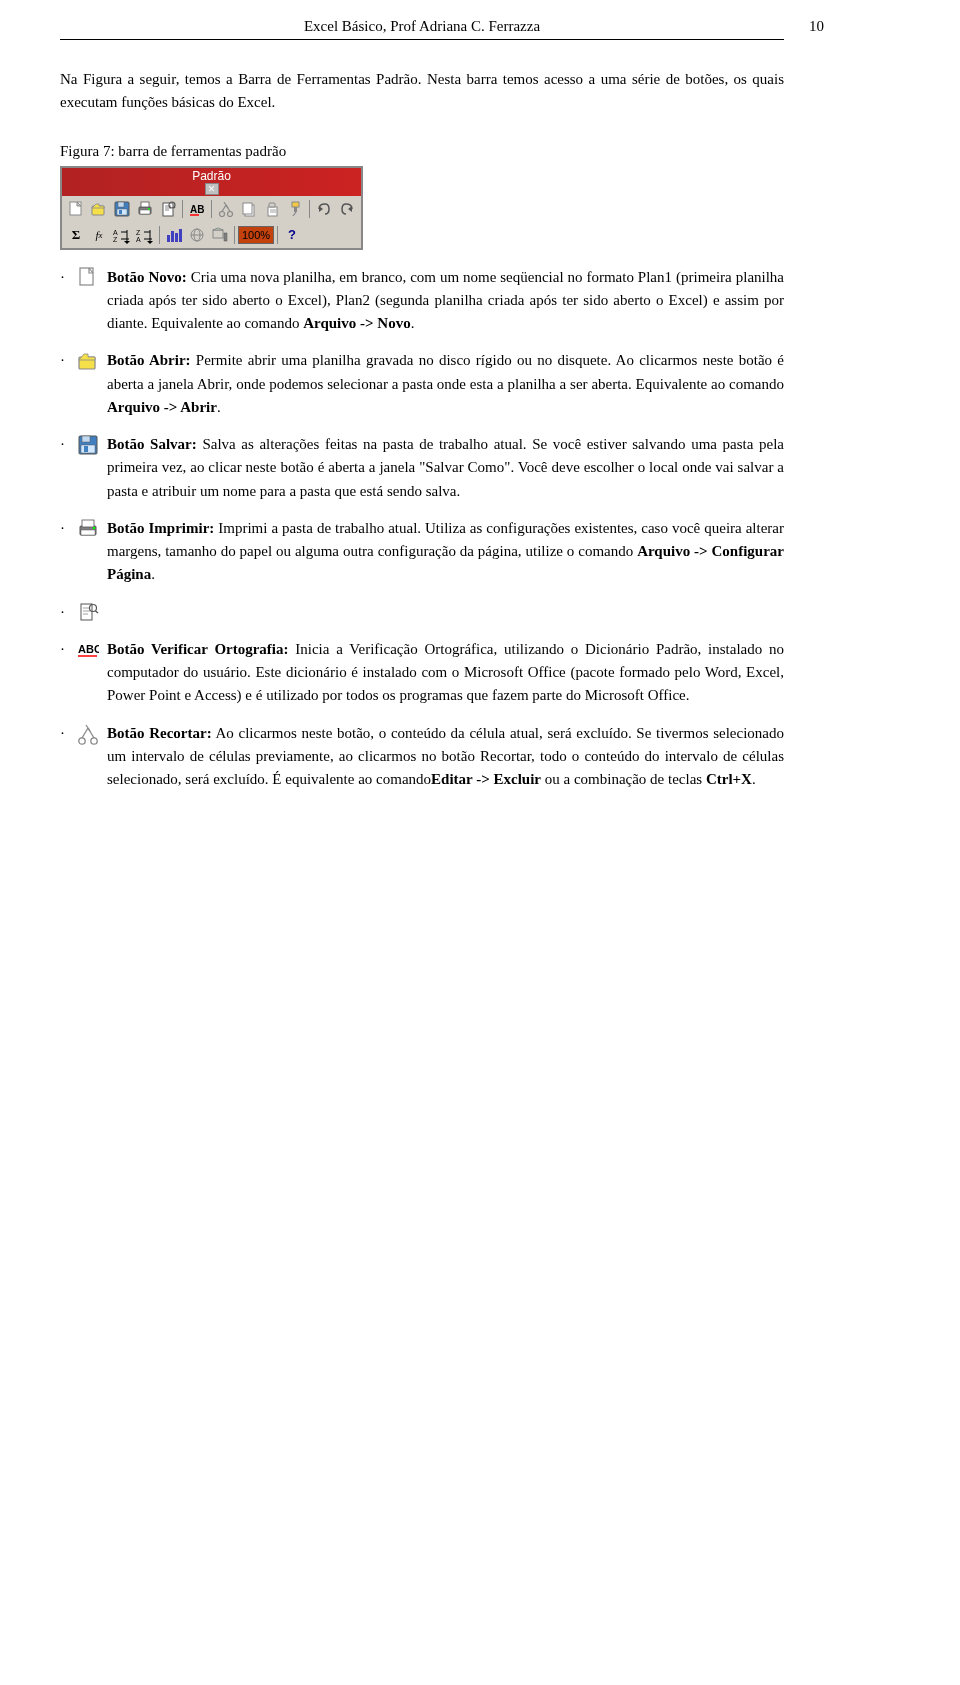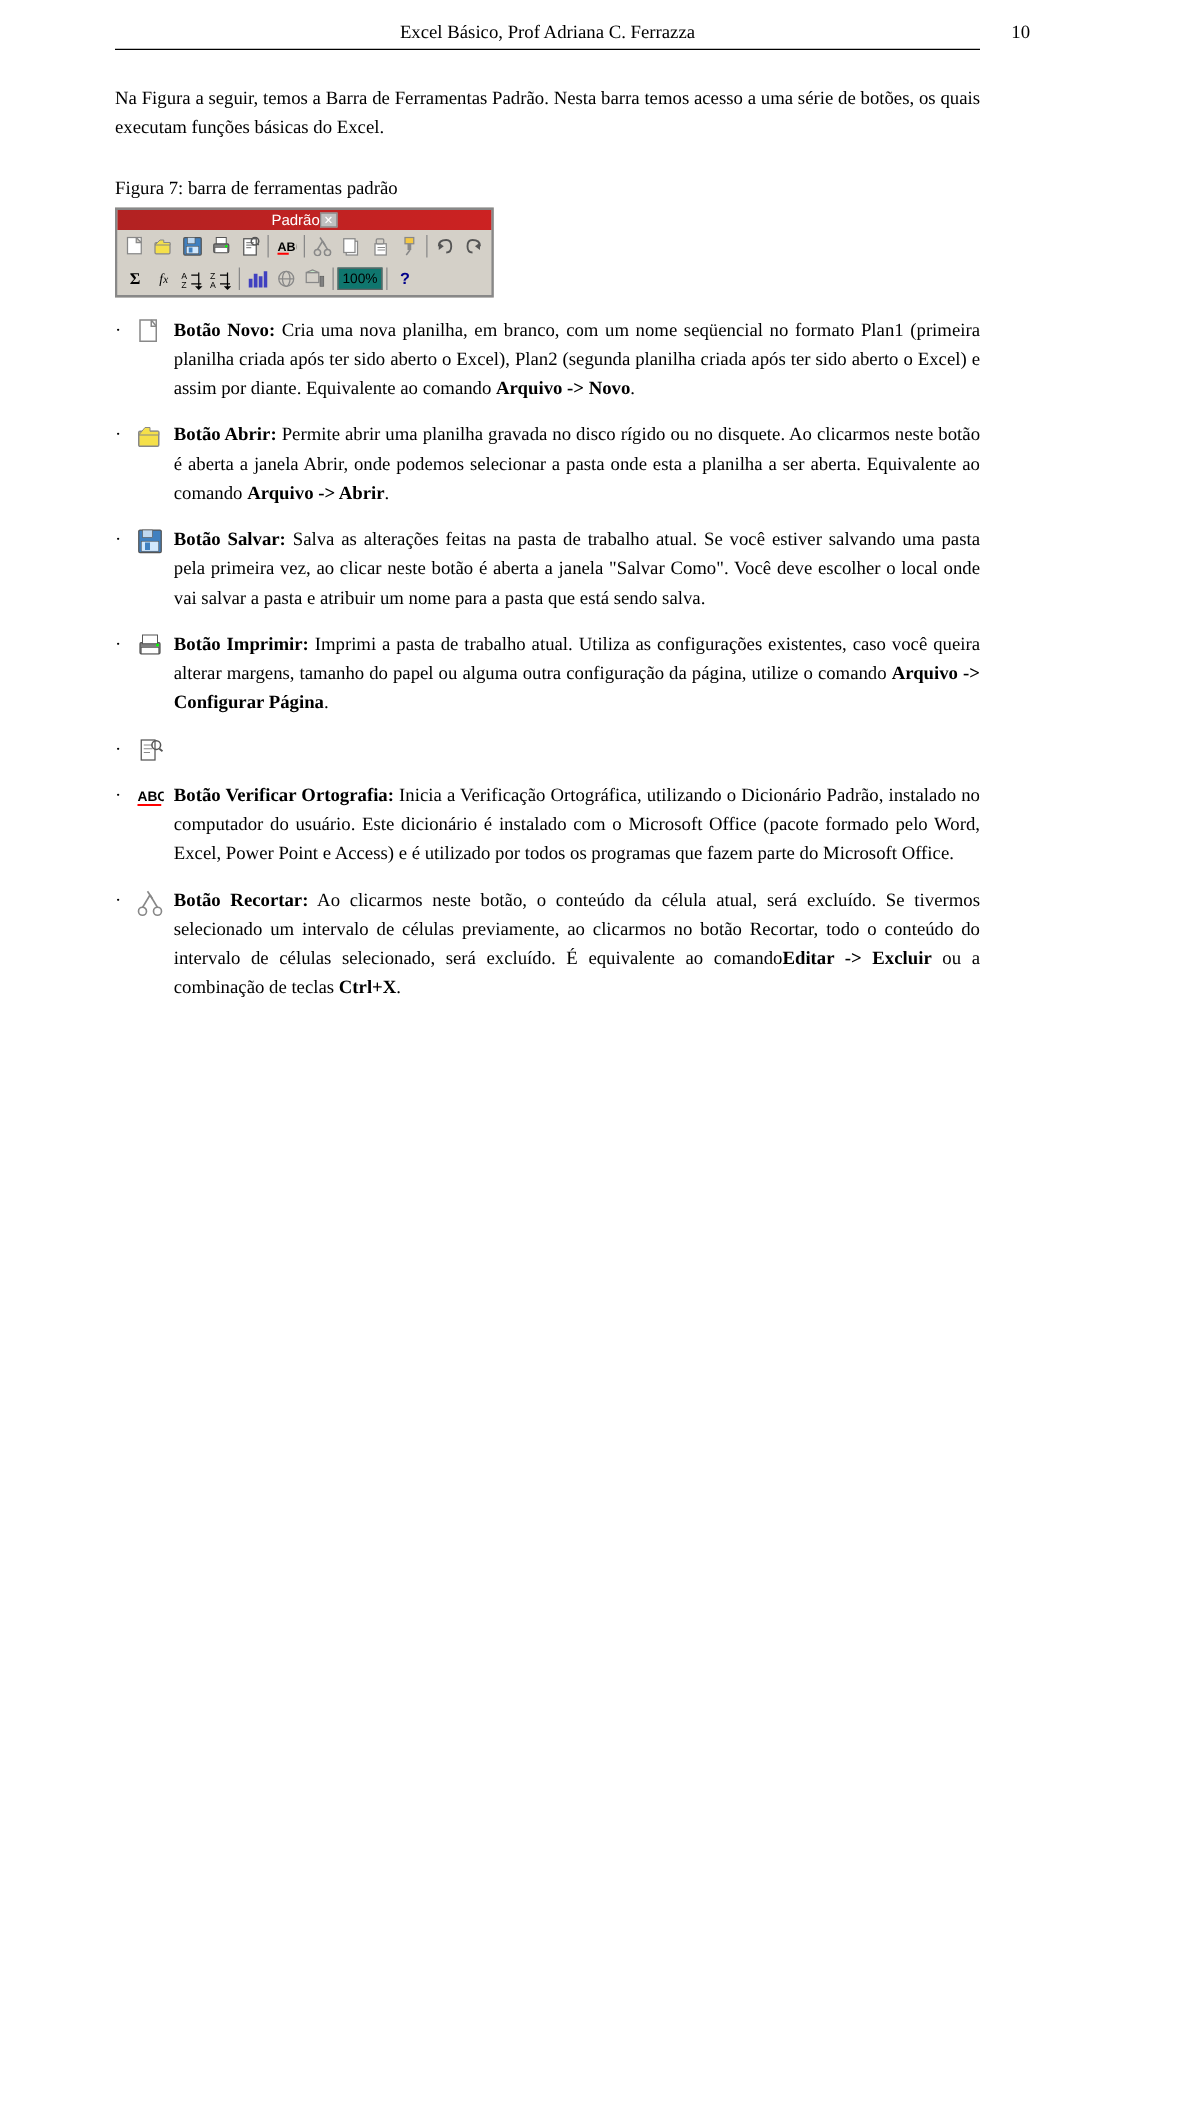--- a/index.html
+++ b/index.html
@@ -15,7 +15,7 @@
     .page {
       width: 844px;
       min-height: 1685px;
-      padding: 18px 60px 40px 92px;
+      padding: 18px 60px 40px 60px;
       position: relative;
     }
     .header {

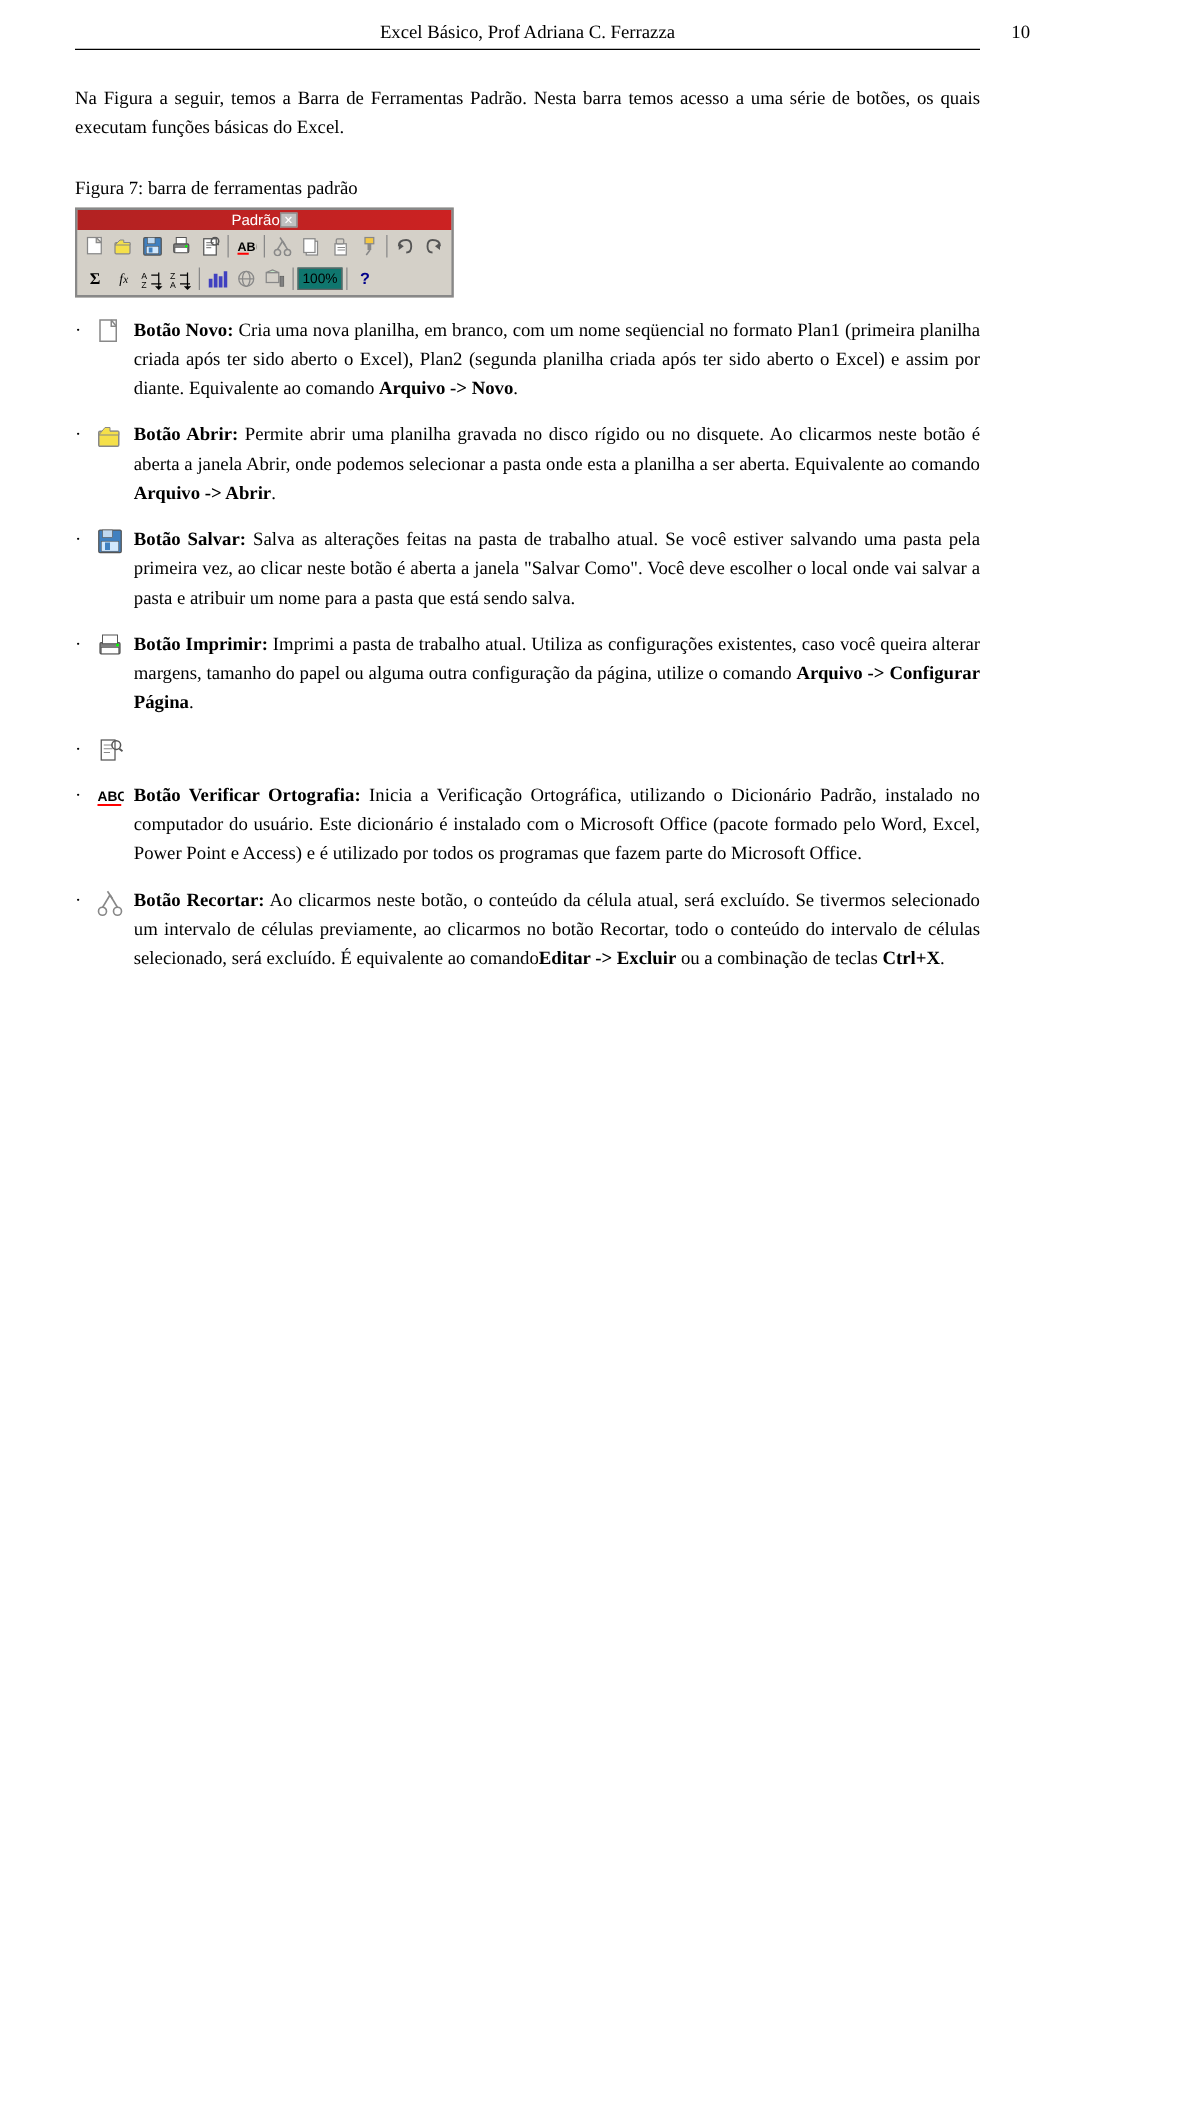--- a/index.html
+++ b/index.html
@@ -95,8 +95,9 @@
       font-family: Arial, sans-serif;
       padding: 1px 4px;
       display: flex;
-      justify-content: center;
-      align-items: center;
+      justify-content: flex-start;
+      align-items: center;
+      flex-direction: column;
     }
     .toolbar-titlebar .close-btn {
       background: #c0c0c0;

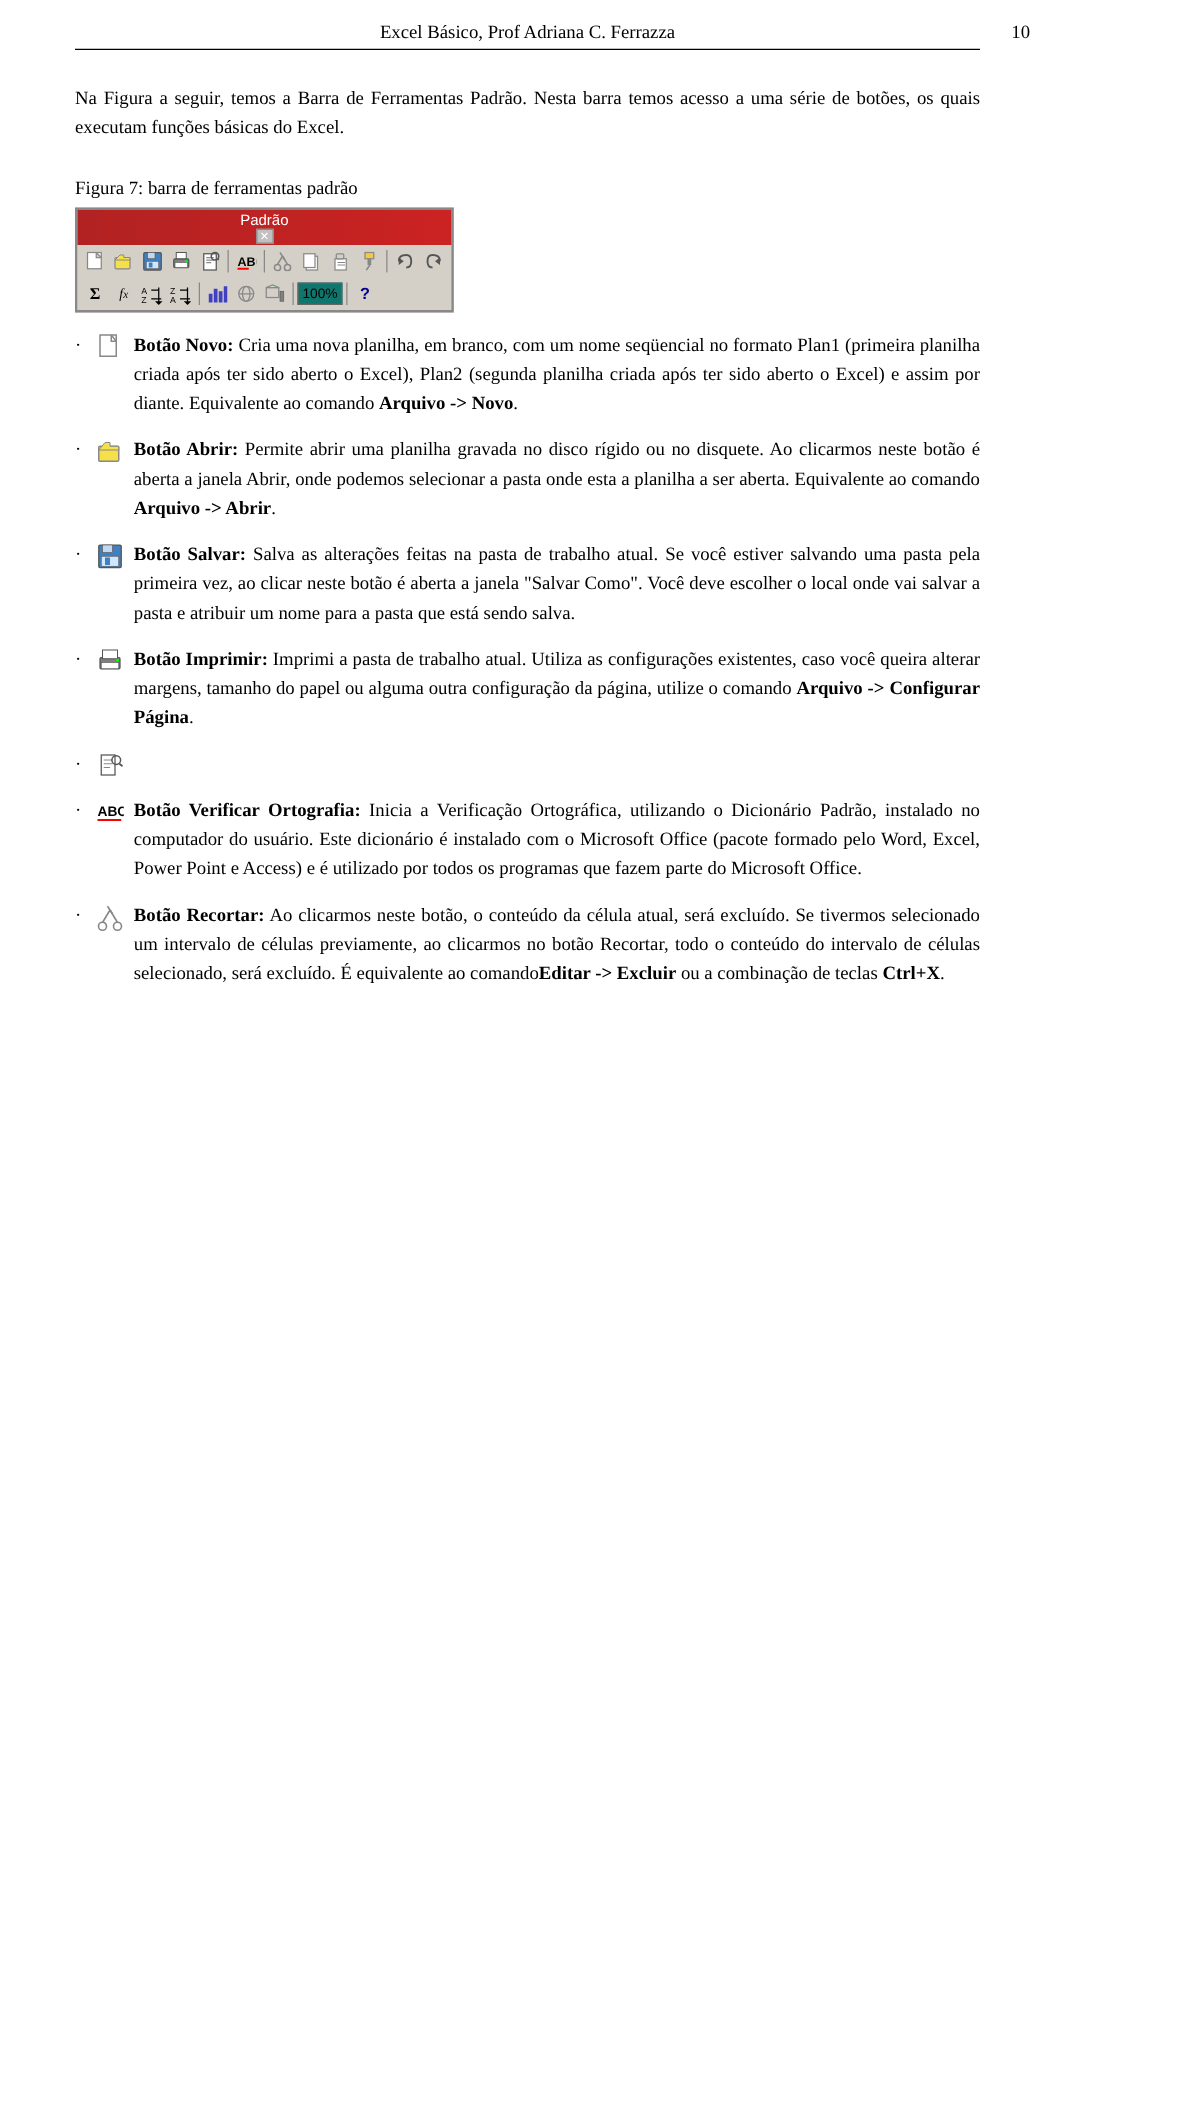--- a/index.html
+++ b/index.html
@@ -137,7 +137,7 @@
       margin: 0 2px;
     }
     .tb-percent {
-      background: #0f766e;
+      background: #c2410c;
       border: 1px solid #666;
       font-size: 11px;
       font-family: Arial, sans-serif;

